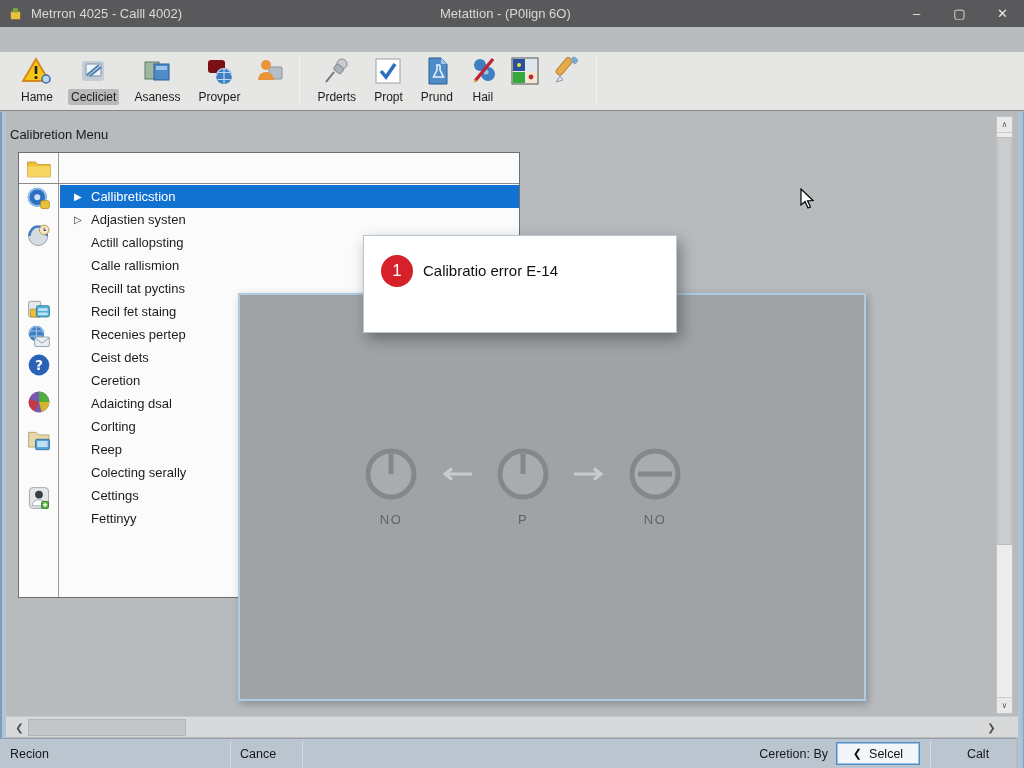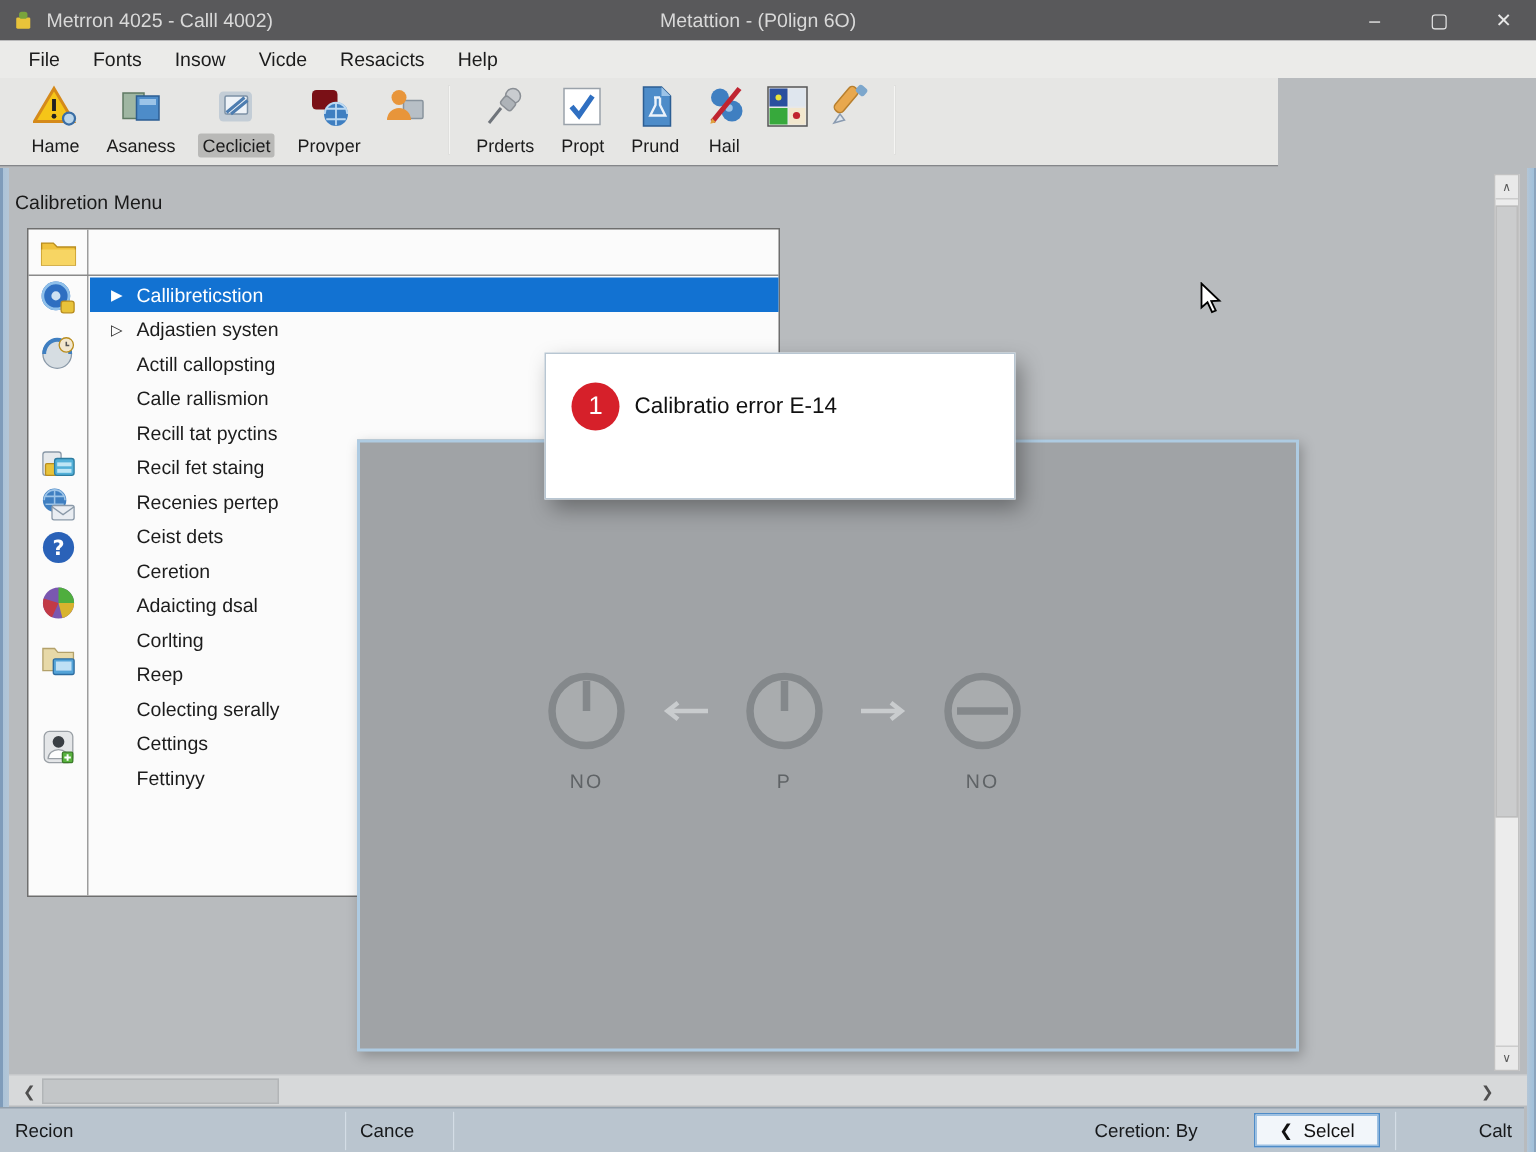--- a/index.html
+++ b/index.html
@@ -90,14 +90,6 @@
     </div>
   </div>
 
-  <div class="menubar" id="menubar">
-      <span class="menu-item">File</span>
-      <span class="menu-item">Fonts</span>
-      <span class="menu-item">Insow</span>
-      <span class="menu-item">Vicde</span>
-      <span class="menu-item">Resacicts</span>
-      <span class="menu-item">Help</span>
-    </div>
 
   <div class="toolbar" id="toolbar">
       <div class="tb-btn">

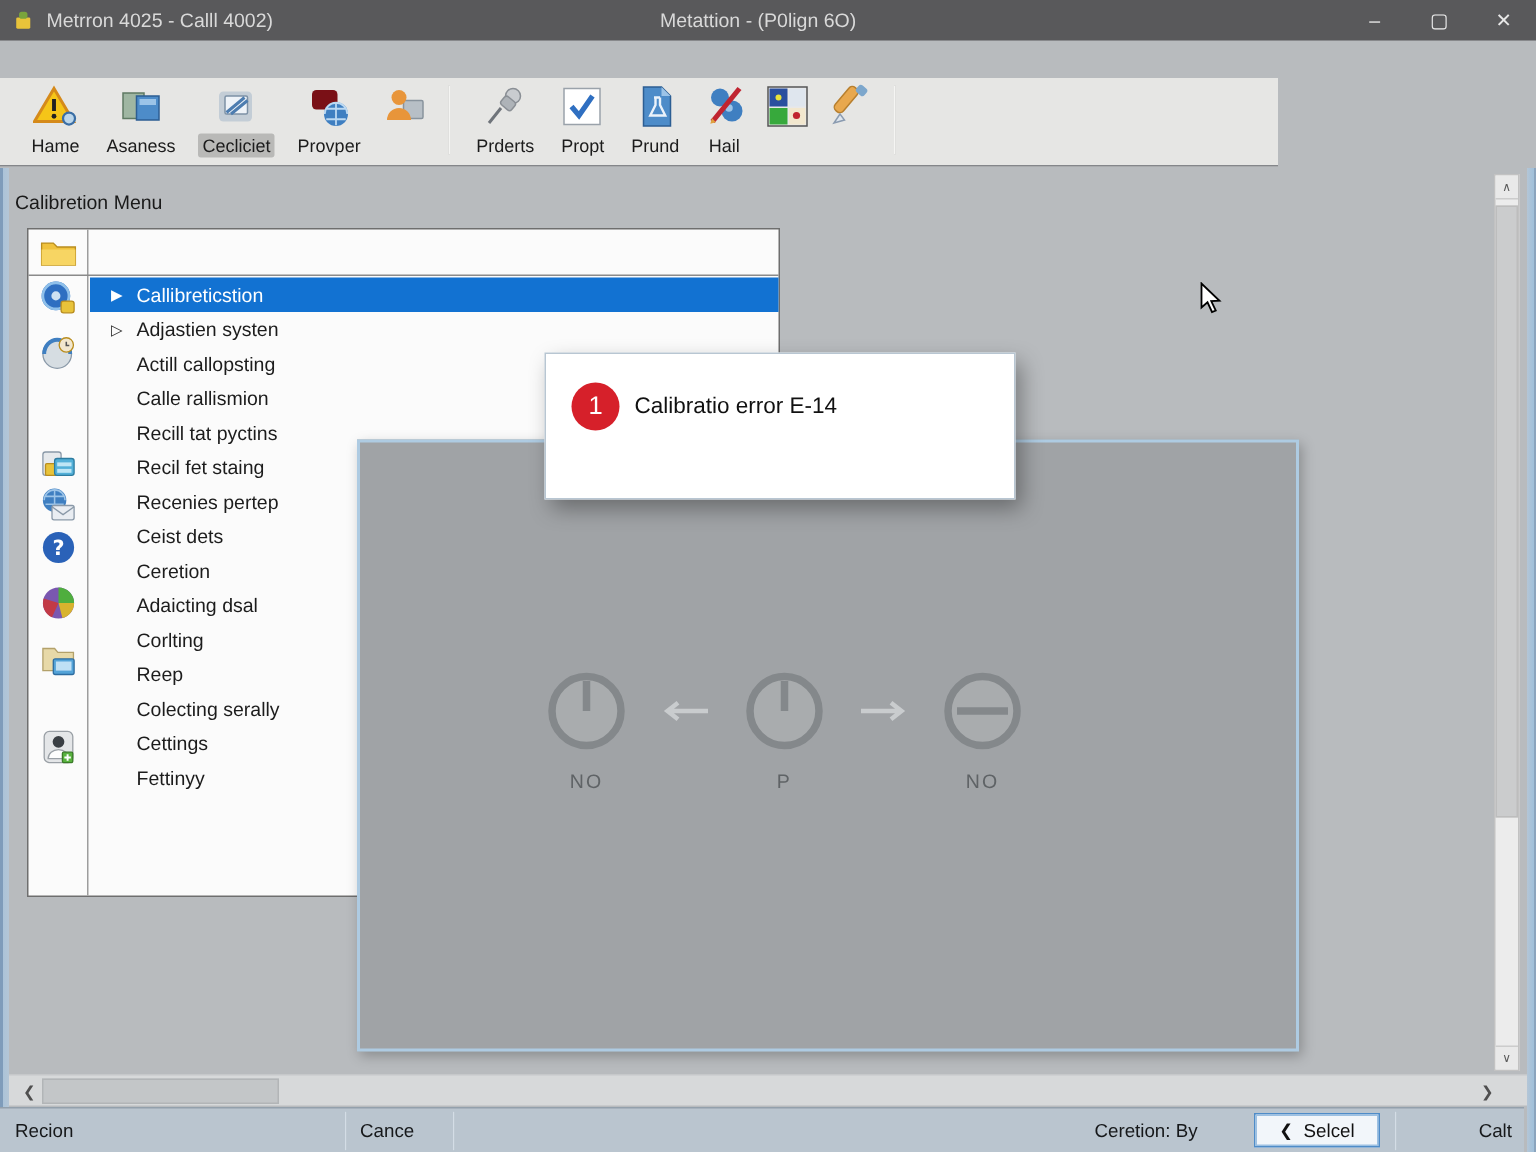--- a/index.html
+++ b/index.html
@@ -16,7 +16,7 @@
   .menubar { position:absolute; left:0; top:27px; width:1024px; height:25px; background:#ebebe9; display:flex; align-items:center; font-size:13px; color:#1c1c1c; padding-left:8px; }
   .menu-item { padding:4px 11px; }
 
-  .toolbar { position:absolute; left:0; top:52px; width:852px; height:59px; background:#e6e6e4; border-bottom:1px solid #84868a; display:flex; align-items:flex-start; padding-left:12px; }
+  .toolbar { position:absolute; left:0; top:52px; width:1024px; height:59px; background:#e6e6e4; border-bottom:1px solid #84868a; display:flex; align-items:flex-start; padding-left:12px; }
   .tb-btn { display:flex; flex-direction:column; align-items:center; padding:4px 6px 0 6px; }
   .tb-icon { width:30px; height:30px; display:flex; align-items:center; justify-content:center; }
   .tb-label { font-size:12px; color:#1c1c1c; margin-top:3px; padding:1px 3px; border-radius:2px; white-space:nowrap; }

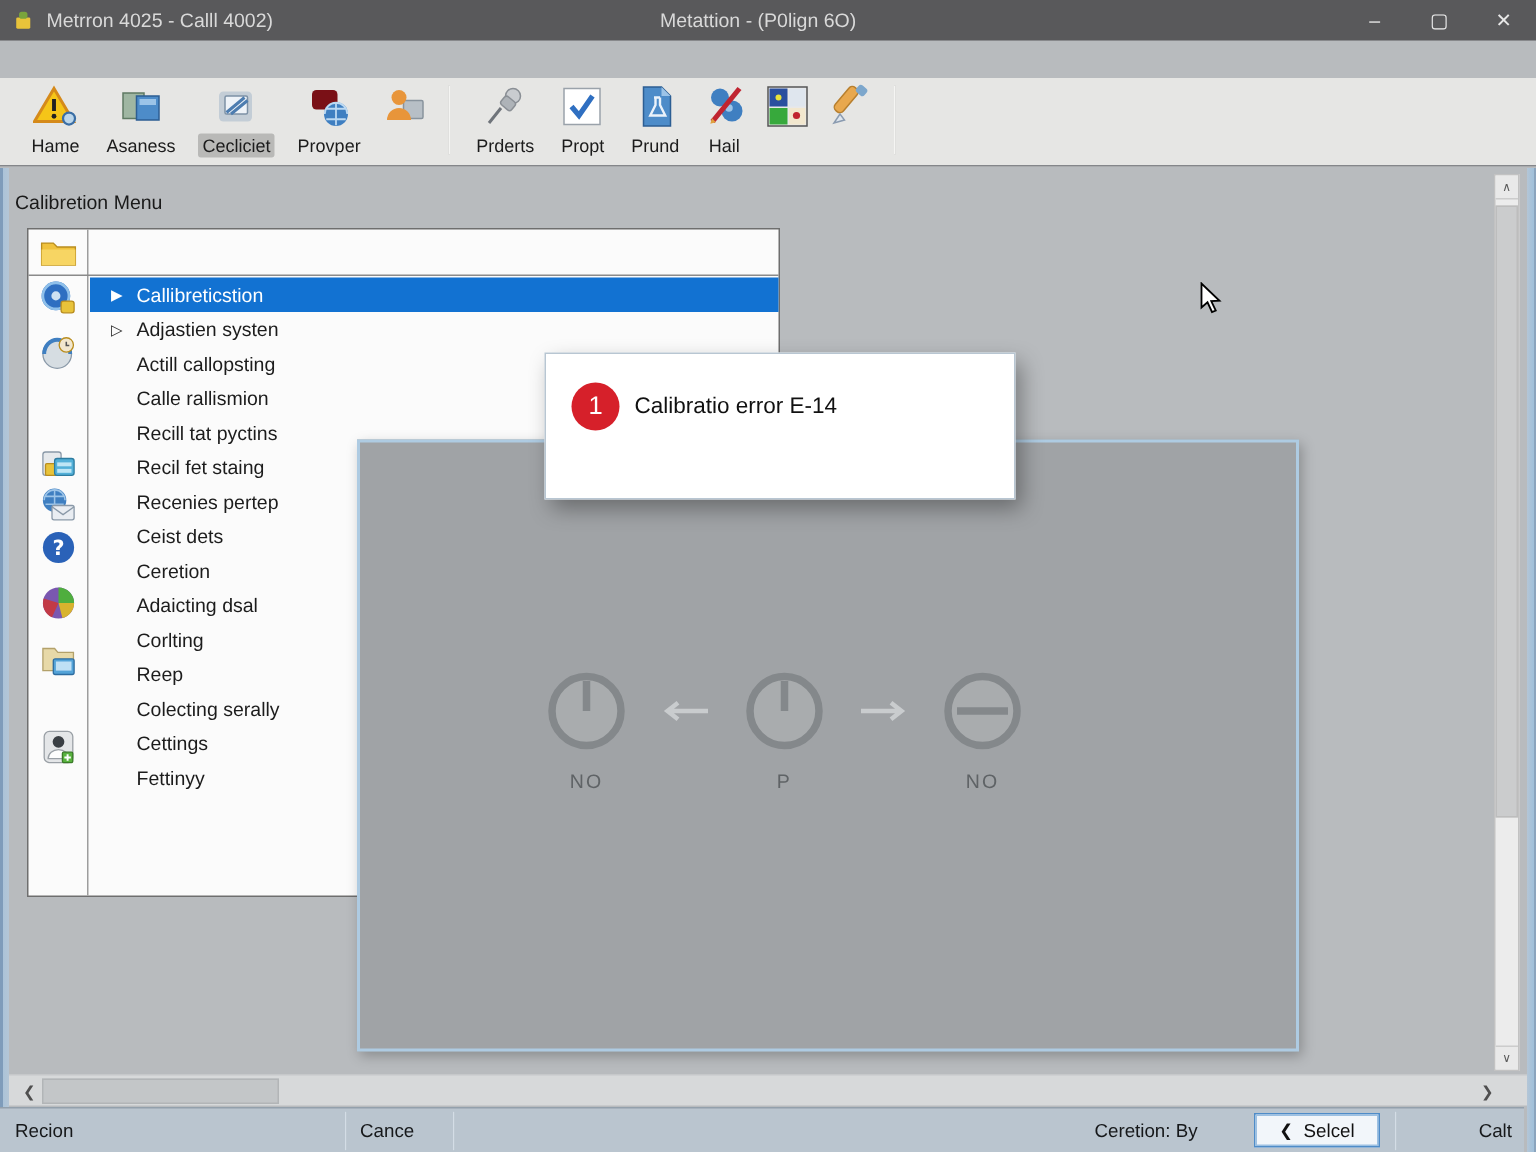--- a/index.html
+++ b/index.html
@@ -103,6 +103,16 @@
         </div>
         <span class="tb-label">Hame</span>
       </div>
+      <div class="tb-btn pressed">
+        <div class="tb-icon">
+          <svg viewBox="0 0 30 30">
+            <rect x="3" y="5" width="22" height="20" rx="3" fill="#c3cdd6"></rect>
+            <rect x="7" y="8" width="15" height="12" rx="1" fill="#eef3f8" stroke="#7d91a5"></rect>
+            <path d="M8 19 L20 9 M11 20 L22 11" stroke="#4d7db0" stroke-width="2" fill="none"></path>
+          </svg>
+        </div>
+        <span class="tb-label">Cecliciet</span>
+      </div>
       <div class="tb-btn">
         <div class="tb-icon">
           <svg viewBox="0 0 30 30">
@@ -112,16 +122,6 @@
           </svg>
         </div>
         <span class="tb-label">Asaness</span>
-      </div>
-      <div class="tb-btn pressed">
-        <div class="tb-icon">
-          <svg viewBox="0 0 30 30">
-            <rect x="3" y="5" width="22" height="20" rx="3" fill="#c3cdd6"></rect>
-            <rect x="7" y="8" width="15" height="12" rx="1" fill="#eef3f8" stroke="#7d91a5"></rect>
-            <path d="M8 19 L20 9 M11 20 L22 11" stroke="#4d7db0" stroke-width="2" fill="none"></path>
-          </svg>
-        </div>
-        <span class="tb-label">Cecliciet</span>
       </div>
       <div class="tb-btn">
         <div class="tb-icon">

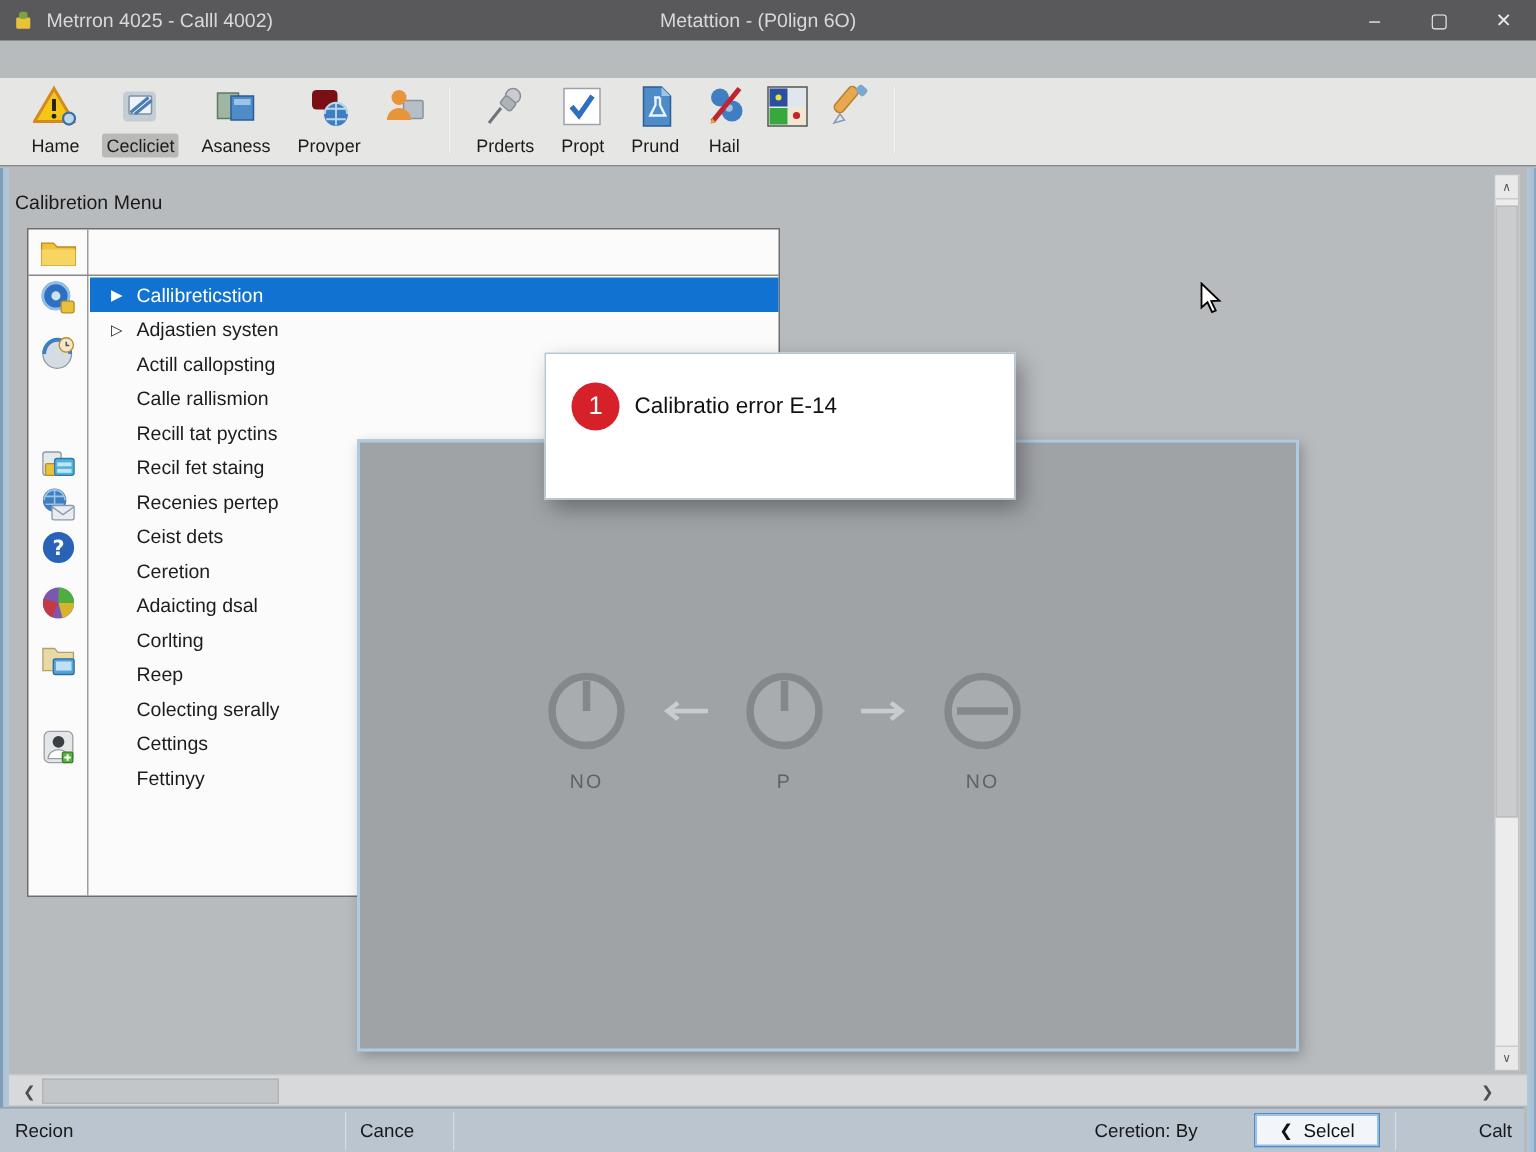--- a/index.html
+++ b/index.html
@@ -66,7 +66,7 @@
   .sb-sep { position:absolute; top:2px; width:1px; height:26px; background:#98a4b0; border-right:1px solid #d4dde6; }
   .sb-recion { position:absolute; left:10px; top:8px; }
   .sb-cance { position:absolute; left:240px; top:8px; }
-  .sb-ceretion { position:absolute; left:725px; top:8px; width:78px; text-align:center; }
+  .sb-ceretion { position:absolute; left:750px; top:8px; width:78px; text-align:right; }
   .sb-button { position:absolute; left:836px; top:3px; width:84px; height:23px; background:#f2f6fa; border:1px solid #4f8cc8; box-shadow:0 0 0 1px #9cc0e2 inset; display:flex; align-items:center; justify-content:center; gap:7px; font-size:12.5px; color:#111; }
   .sb-calt { position:absolute; left:948px; top:8px; width:60px; text-align:right; }
 

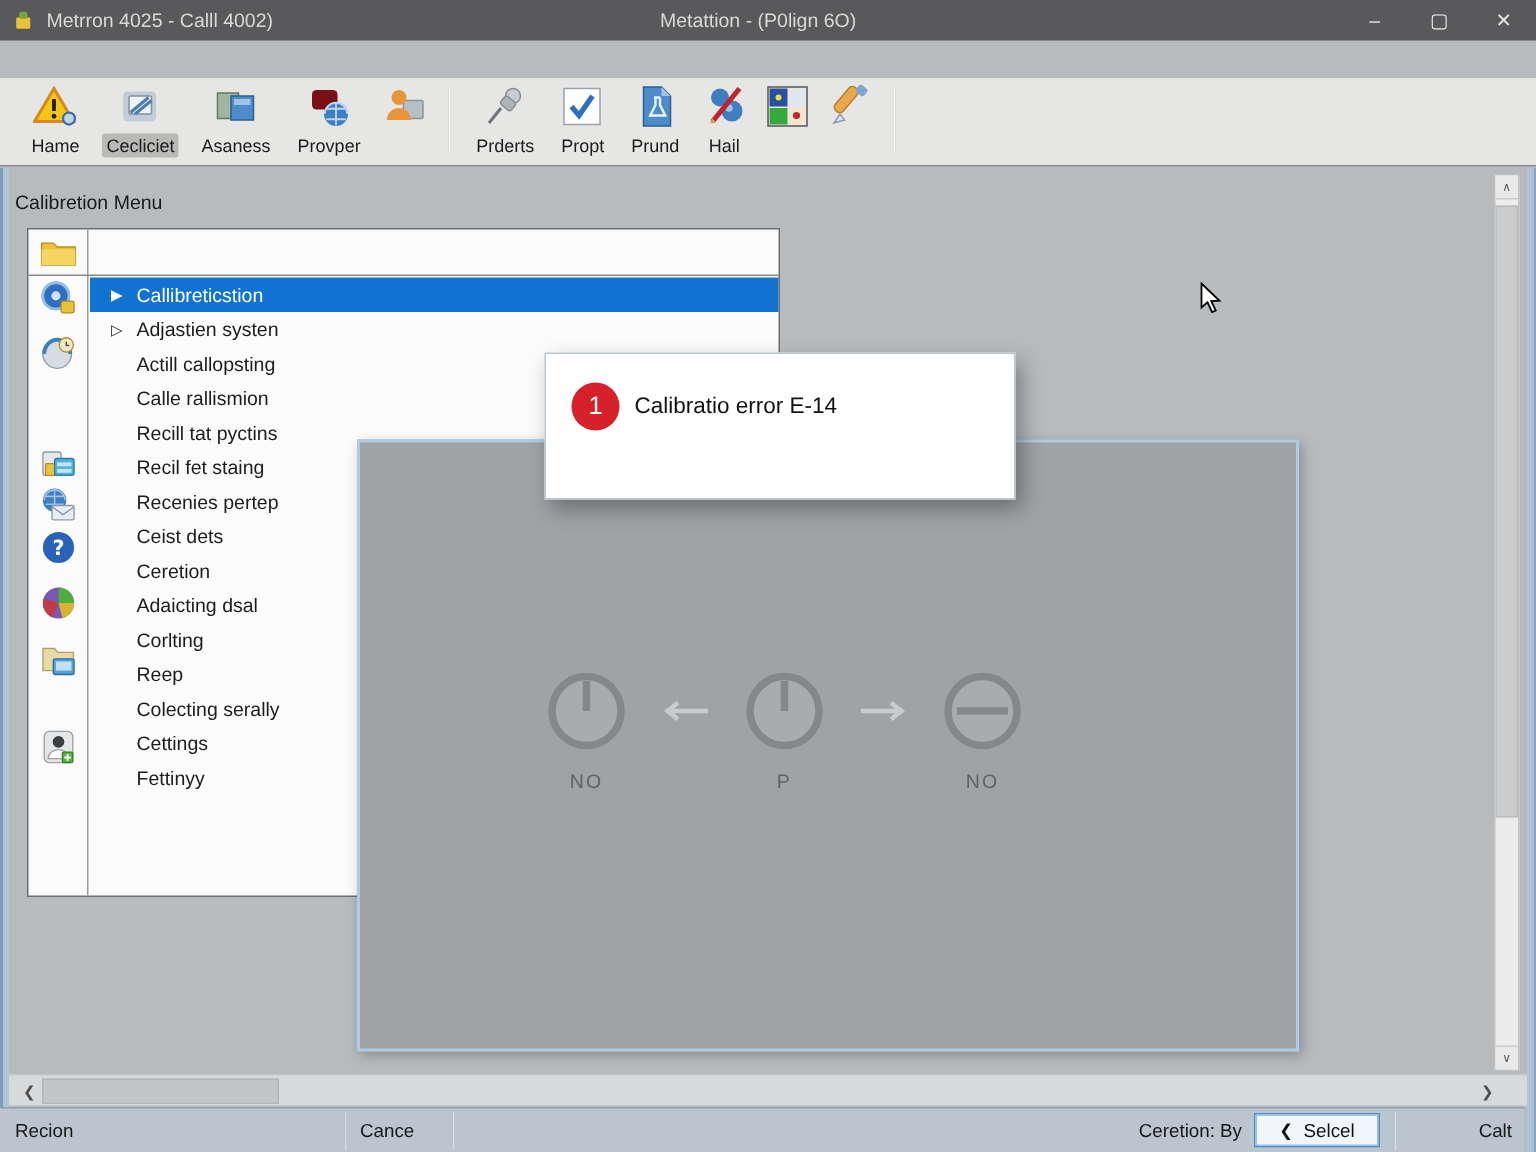--- a/index.html
+++ b/index.html
@@ -68,7 +68,7 @@
   .sb-cance { position:absolute; left:240px; top:8px; }
   .sb-ceretion { position:absolute; left:750px; top:8px; width:78px; text-align:right; }
   .sb-button { position:absolute; left:836px; top:3px; width:84px; height:23px; background:#f2f6fa; border:1px solid #4f8cc8; box-shadow:0 0 0 1px #9cc0e2 inset; display:flex; align-items:center; justify-content:center; gap:7px; font-size:12.5px; color:#111; }
-  .sb-calt { position:absolute; left:948px; top:8px; width:60px; text-align:right; }
+  .sb-calt { position:absolute; left:948px; top:8px; width:60px; text-align:center; }
 
   .cursor { position:absolute; left:800px; top:188px; width:16px; height:22px; z-index:50; }
 </style>

